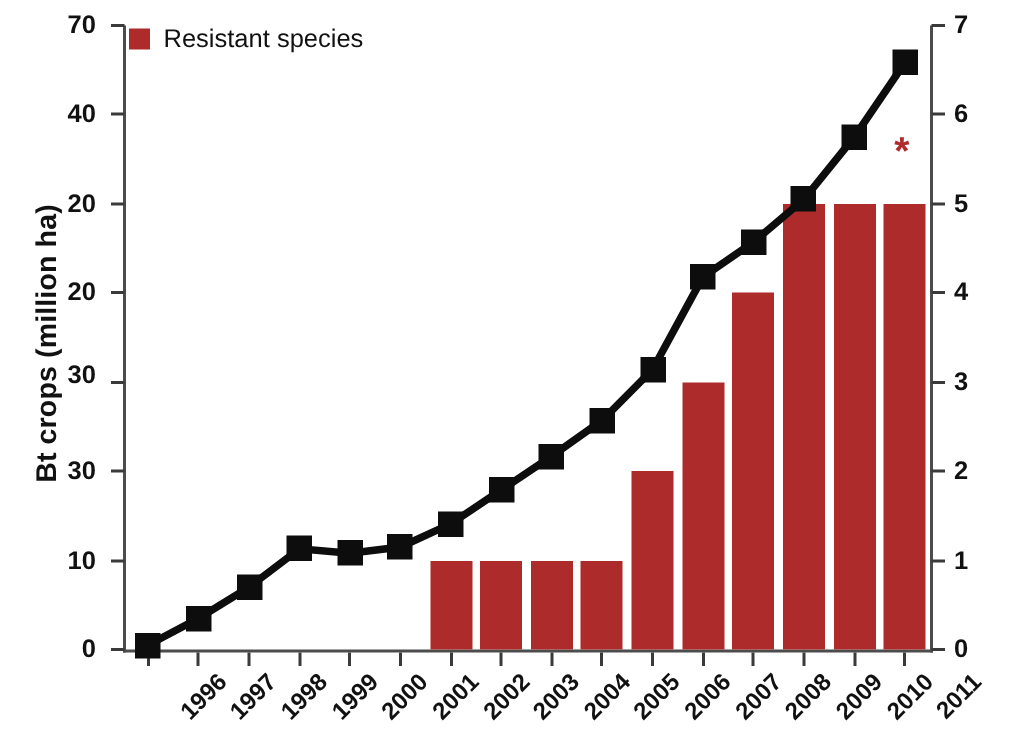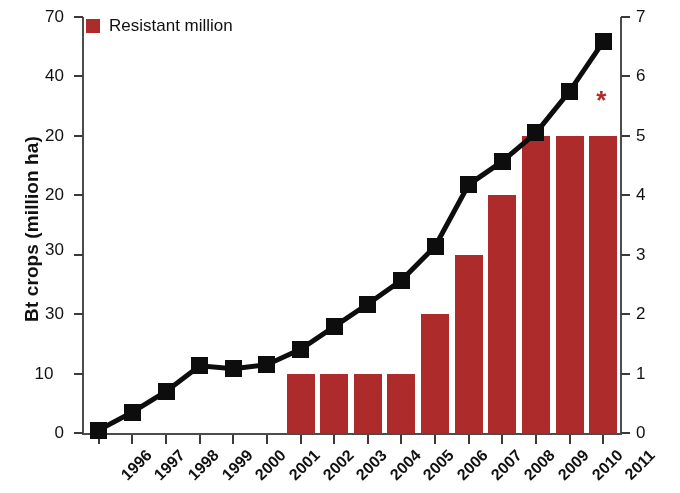--- a/index.html
+++ b/index.html
@@ -26,7 +26,7 @@
 
   
   .tick-label{
-    position:absolute;font-size:17px;font-weight:normal;color:#111;
+    position:absolute;font-size:17px;font-weight:bold;color:#111;
     line-height:1;white-space:nowrap;
   }
   .tick-left{right:0;text-align:right;width:40px;}

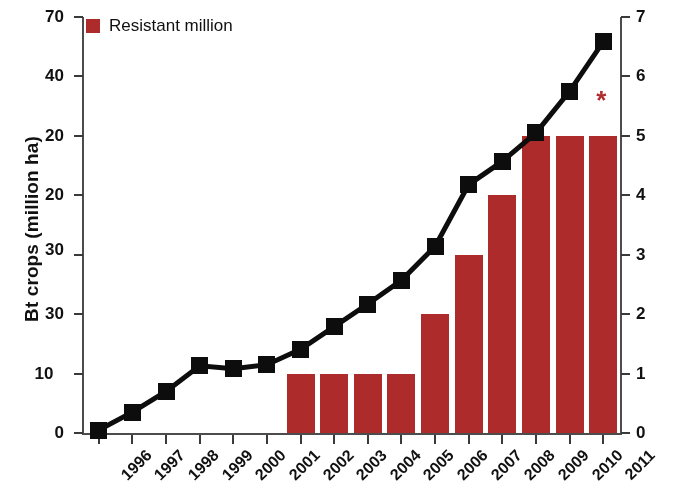--- a/index.html
+++ b/index.html
@@ -74,7 +74,7 @@
   <div id="legend">
     <div class="legend-row">
       <span class="legend-swatch" id="sw1" style="background: rgb(173, 43, 43);"></span>
-      <span class="legend-text">Resistant million</span>
+      <span class="legend-text">Resistant species</span>
     </div>
   </div>
 

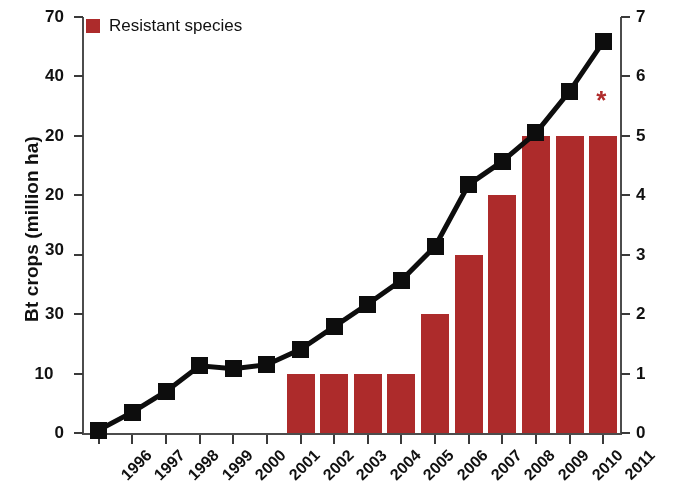--- a/index.html
+++ b/index.html
@@ -85,7 +85,7 @@
       <div class="tick-mark" style="left: 74px; top: 432px; width: 9px; height: 2px;"></div>
       <div class="tick-label tick-left" style="left: 24px; top: 424px;">0</div>
       <div class="tick-mark" style="left: 74px; top: 372.571px; width: 9px; height: 2px;"></div>
-      <div class="tick-label tick-left" style="left: 24px; top: 364.571px; text-align: center;">10</div>
+      <div class="tick-label tick-left" style="left: 24px; top: 364.571px;">10</div>
       <div class="tick-mark" style="left: 74px; top: 313.143px; width: 9px; height: 2px;"></div>
       <div class="tick-label tick-left" style="left: 24px; top: 305.143px;">30</div>
       <div class="tick-mark" style="left: 74px; top: 253.714px; width: 9px; height: 2px;"></div>

